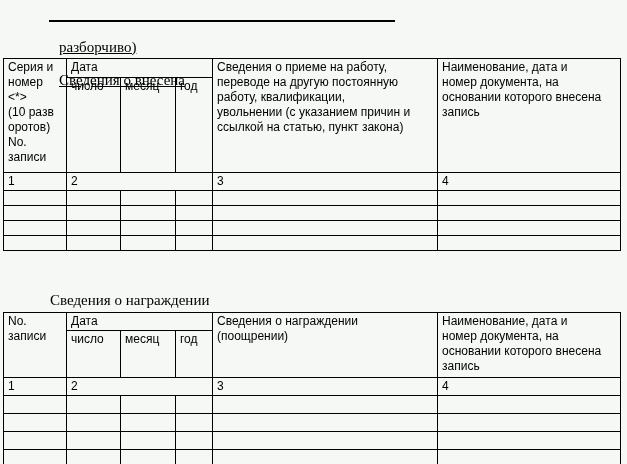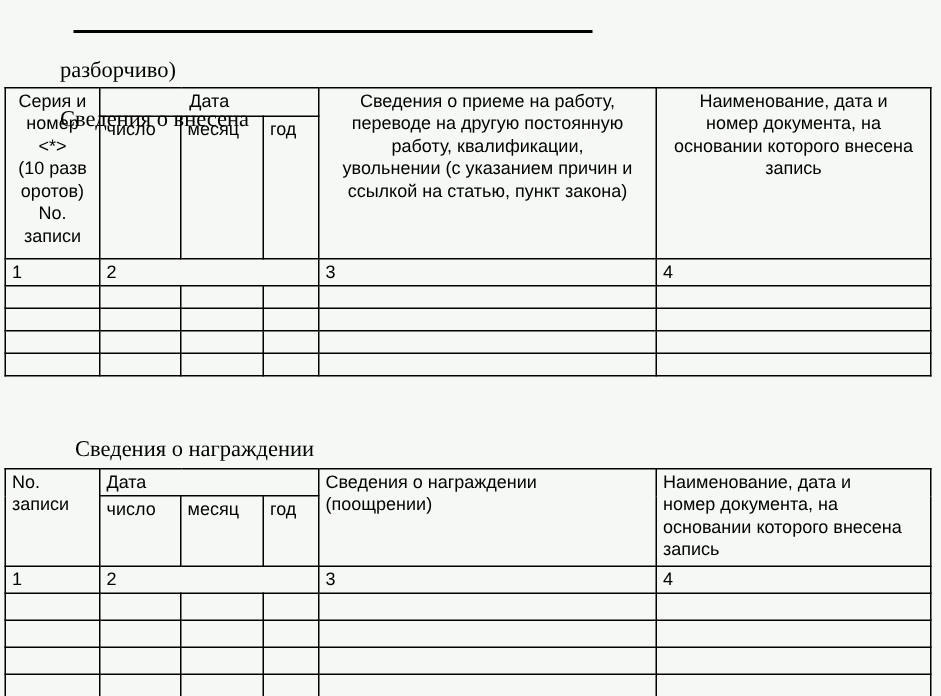--- a/index.html
+++ b/index.html
@@ -23,7 +23,7 @@
     width: 346px; height: 0;
     border-top: 2px solid #000;
   }
-  .top-caption { position: absolute; left: 40px; top: 22px; }
+  .top-caption { position: absolute; left: 59px; top: 22px; text-decoration: underline; }
   .mid-caption { position: absolute; left: 50px; top: 275px; }
 
   table.form {

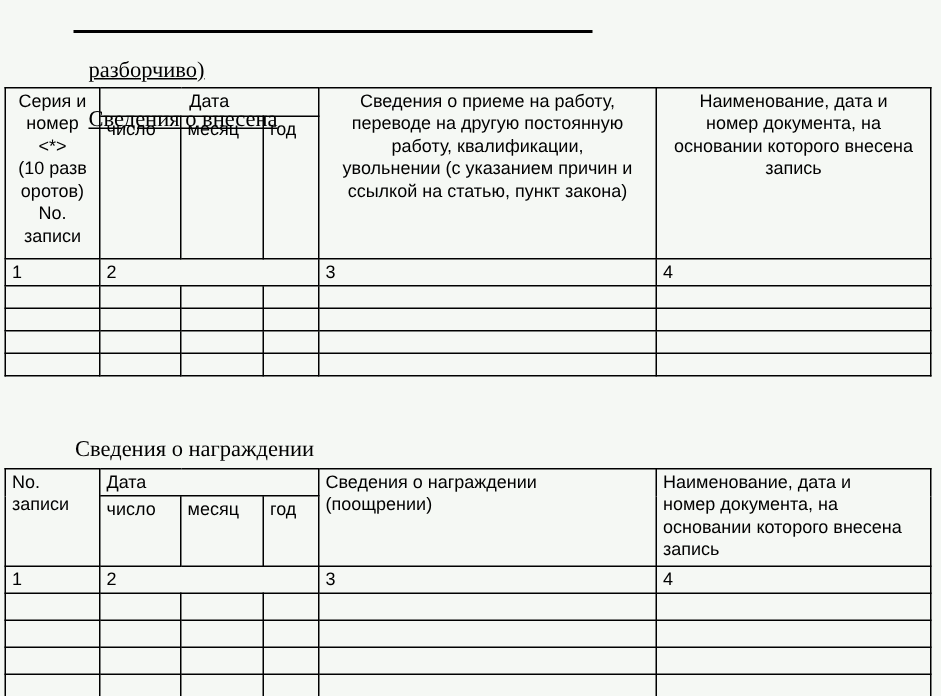--- a/index.html
+++ b/index.html
@@ -45,7 +45,7 @@
   #work-table  { top: 58px; }
   #award-table { top: 312px; }
 
-  tr.date-row-1 td   { height: 19px; text-align: center; }
+  tr.date-row-1 td   { height: 19px; }
   tr.sub-row-1 td    { height: 95px; }
   tr.num-row-1 td    { height: 14px; }
   tr.empty-row-1 td  { height: 15px; }

